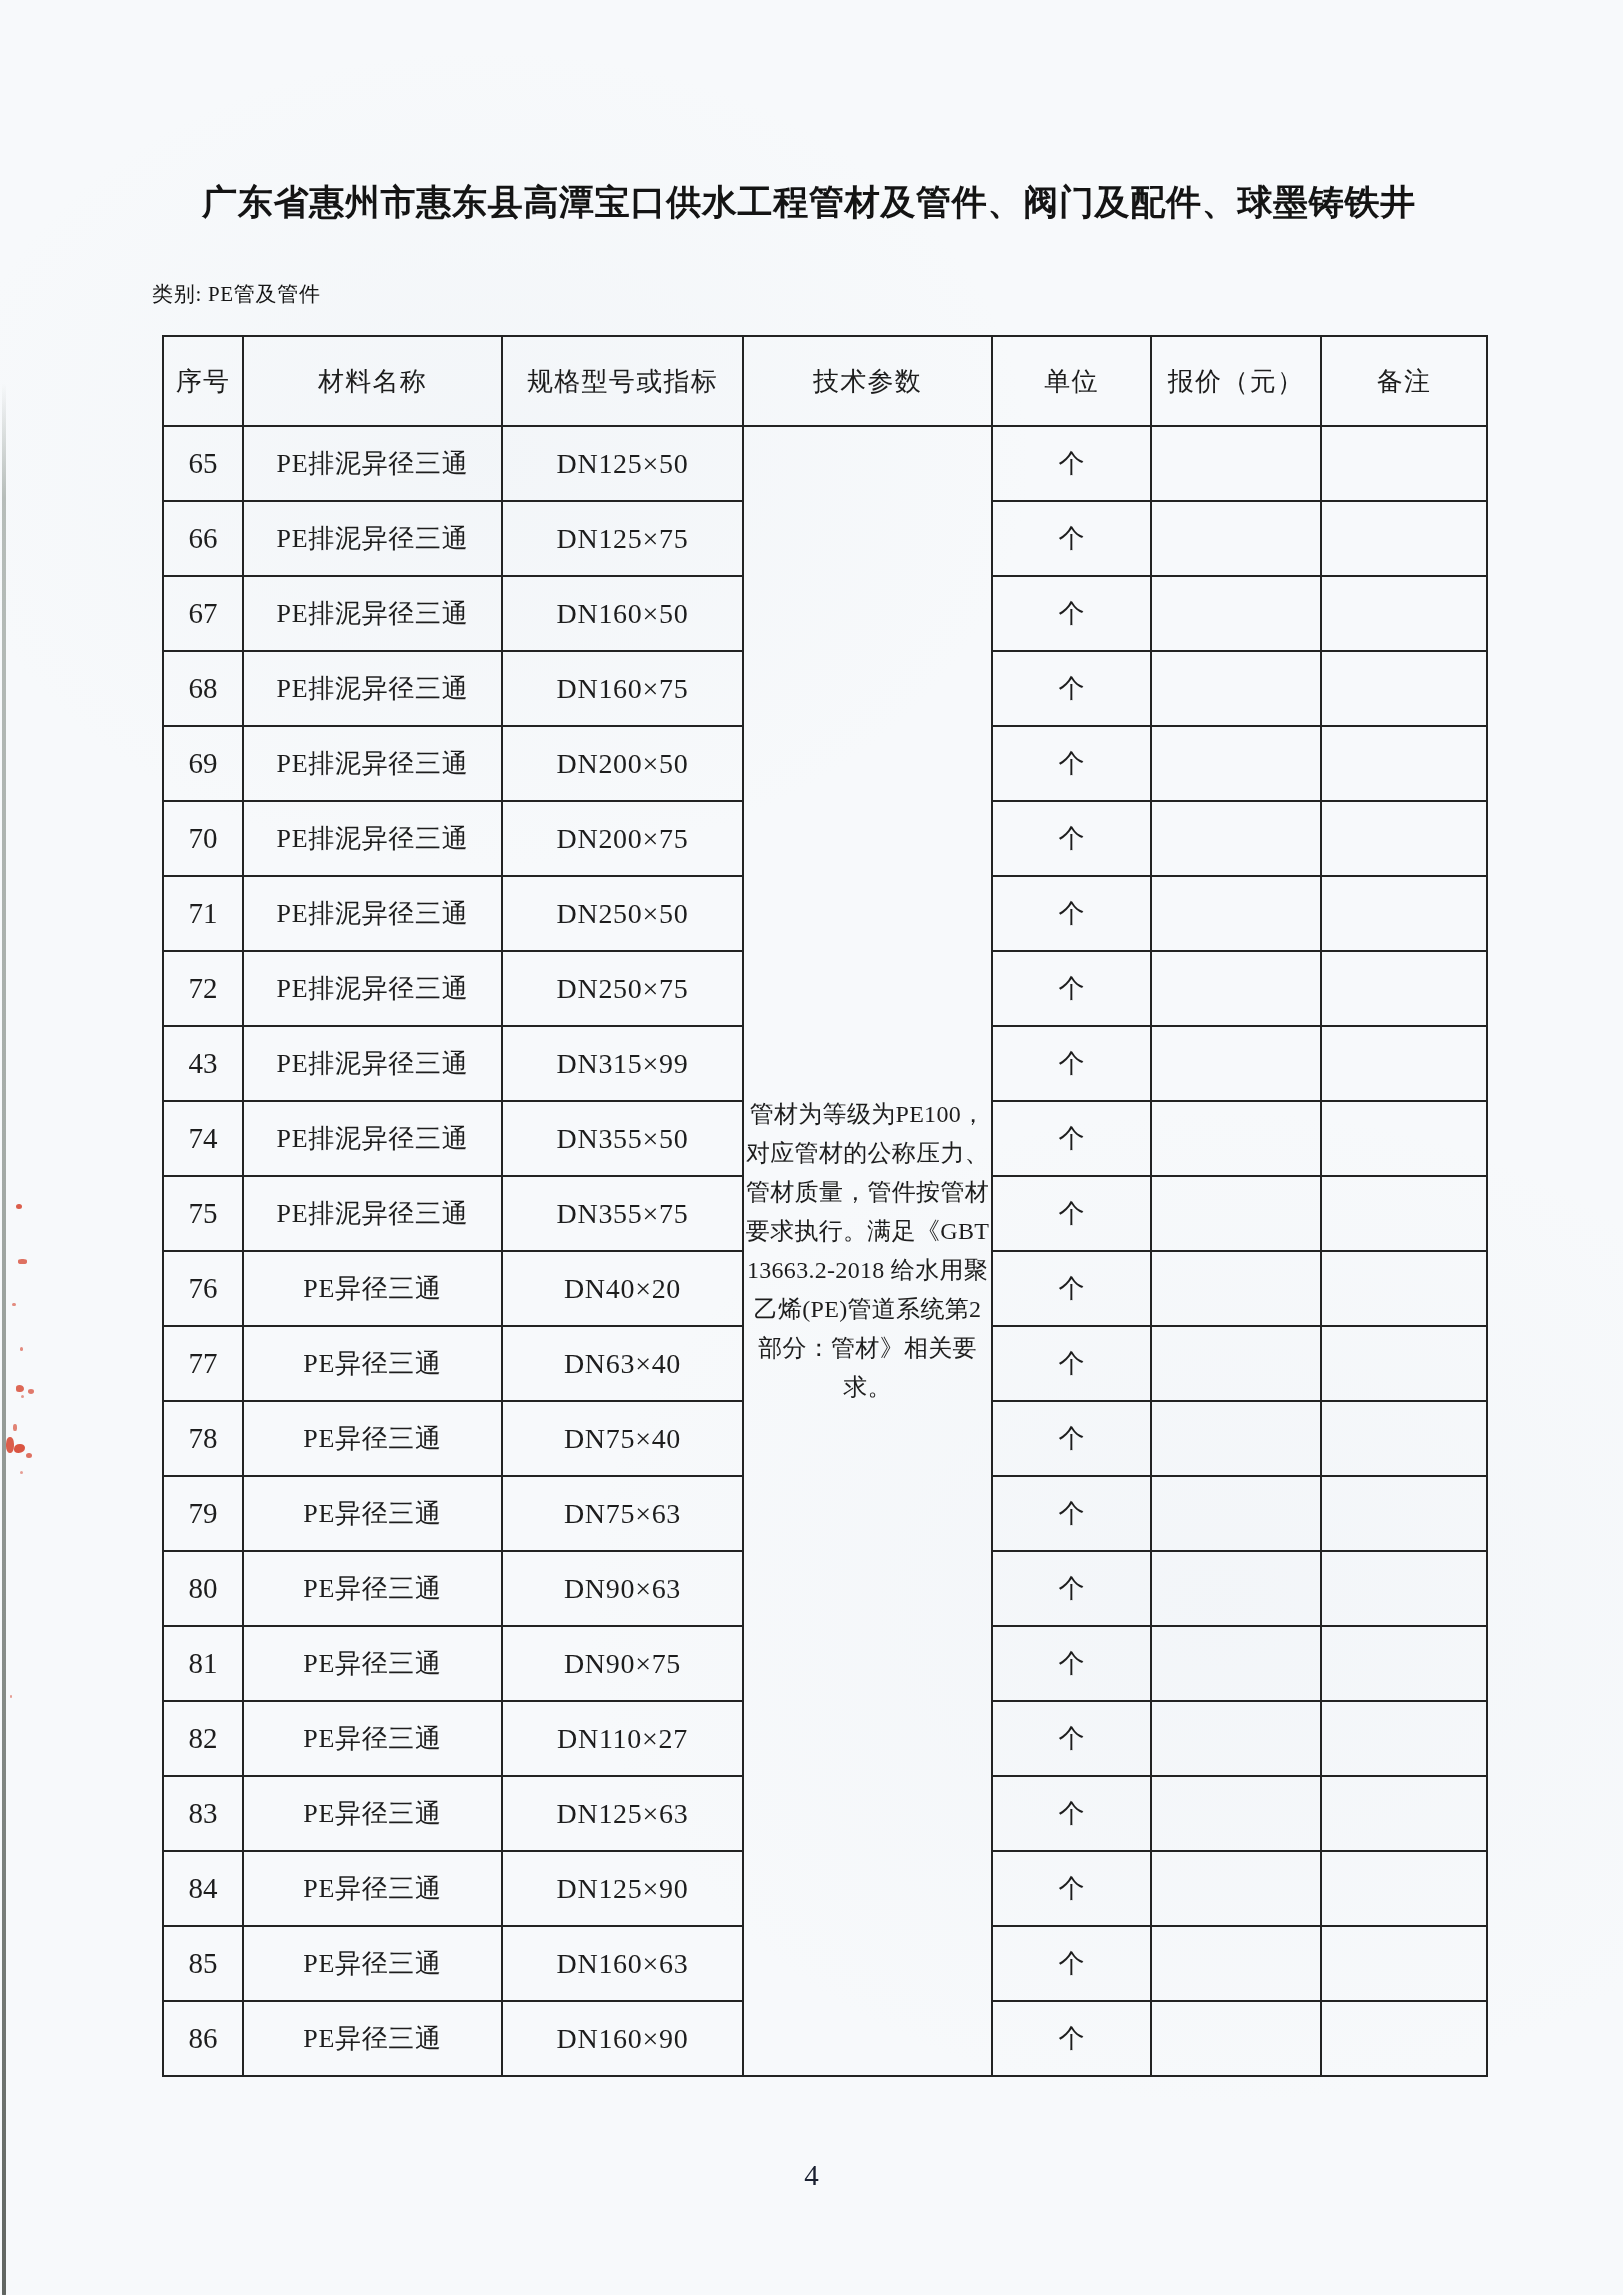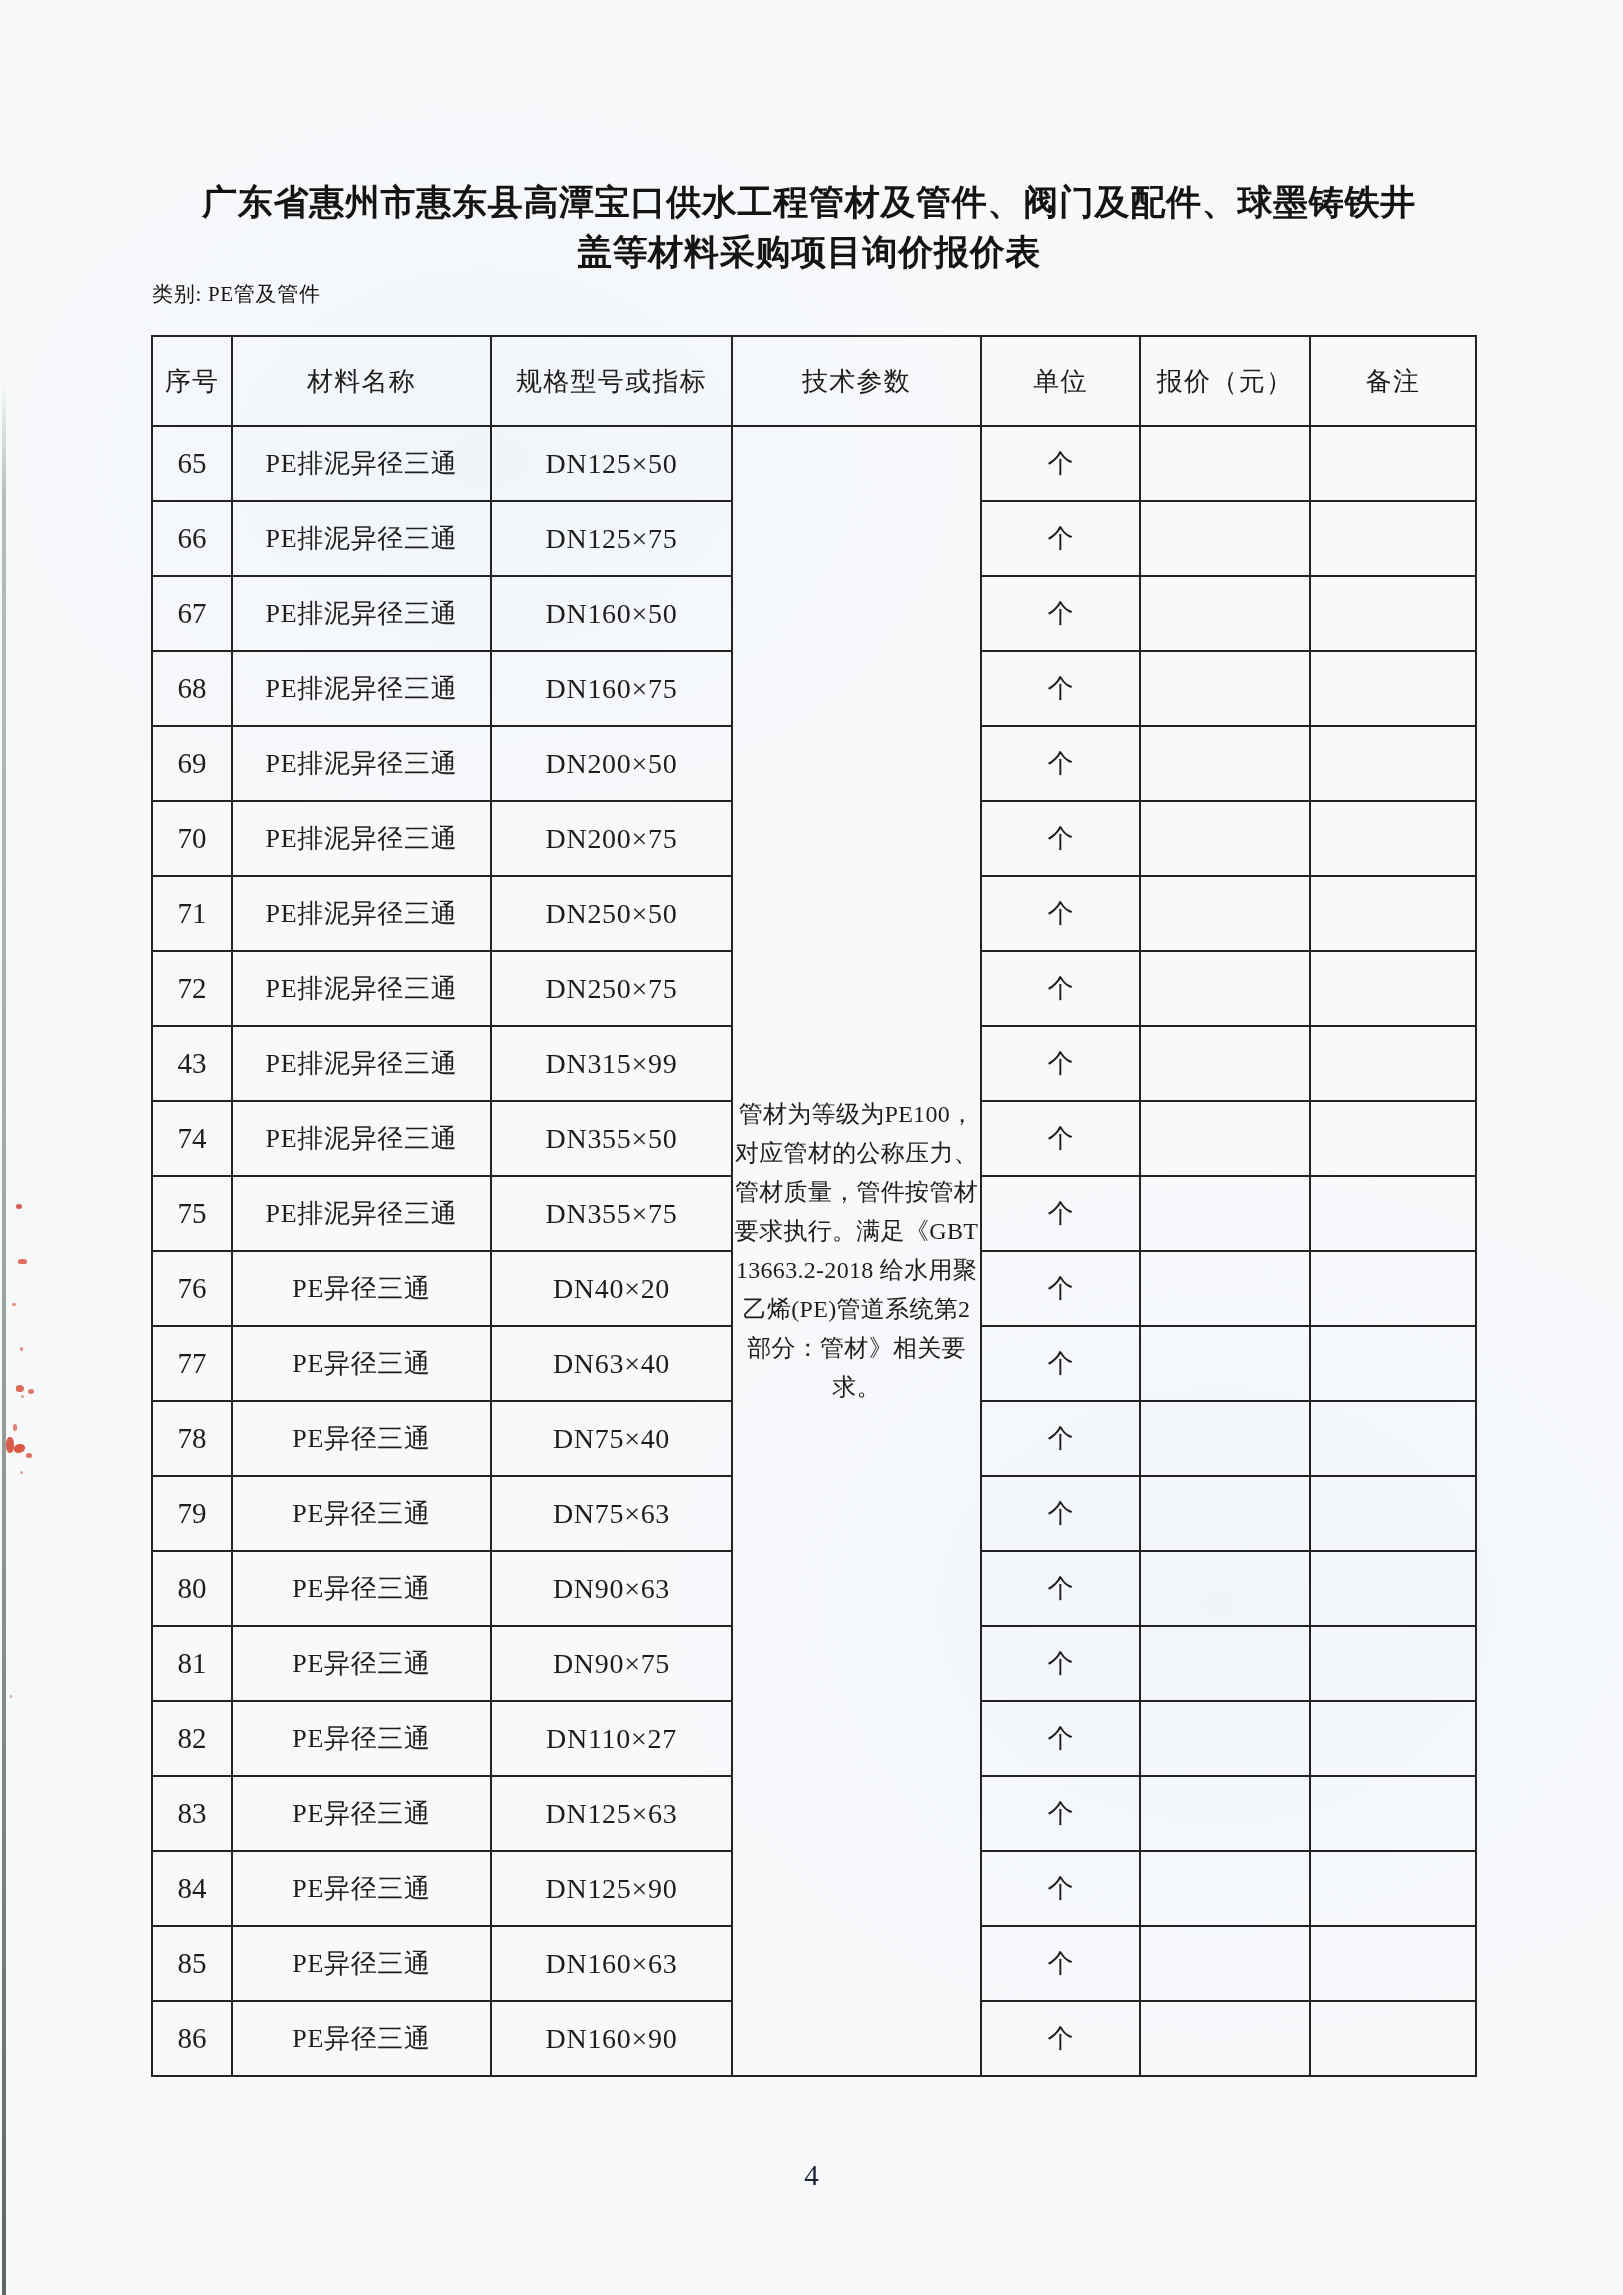--- a/index.html
+++ b/index.html
@@ -85,7 +85,6 @@
 
   <h1 class="doc-title">
     <span>广东省惠州市惠东县高潭宝口供水工程管材及管件、阀门及配件、球墨铸铁井</span>
-    <span>盖等材料采购项目询价报价表</span>
   </h1>
 
   <div class="category">类别: PE管及管件</div>

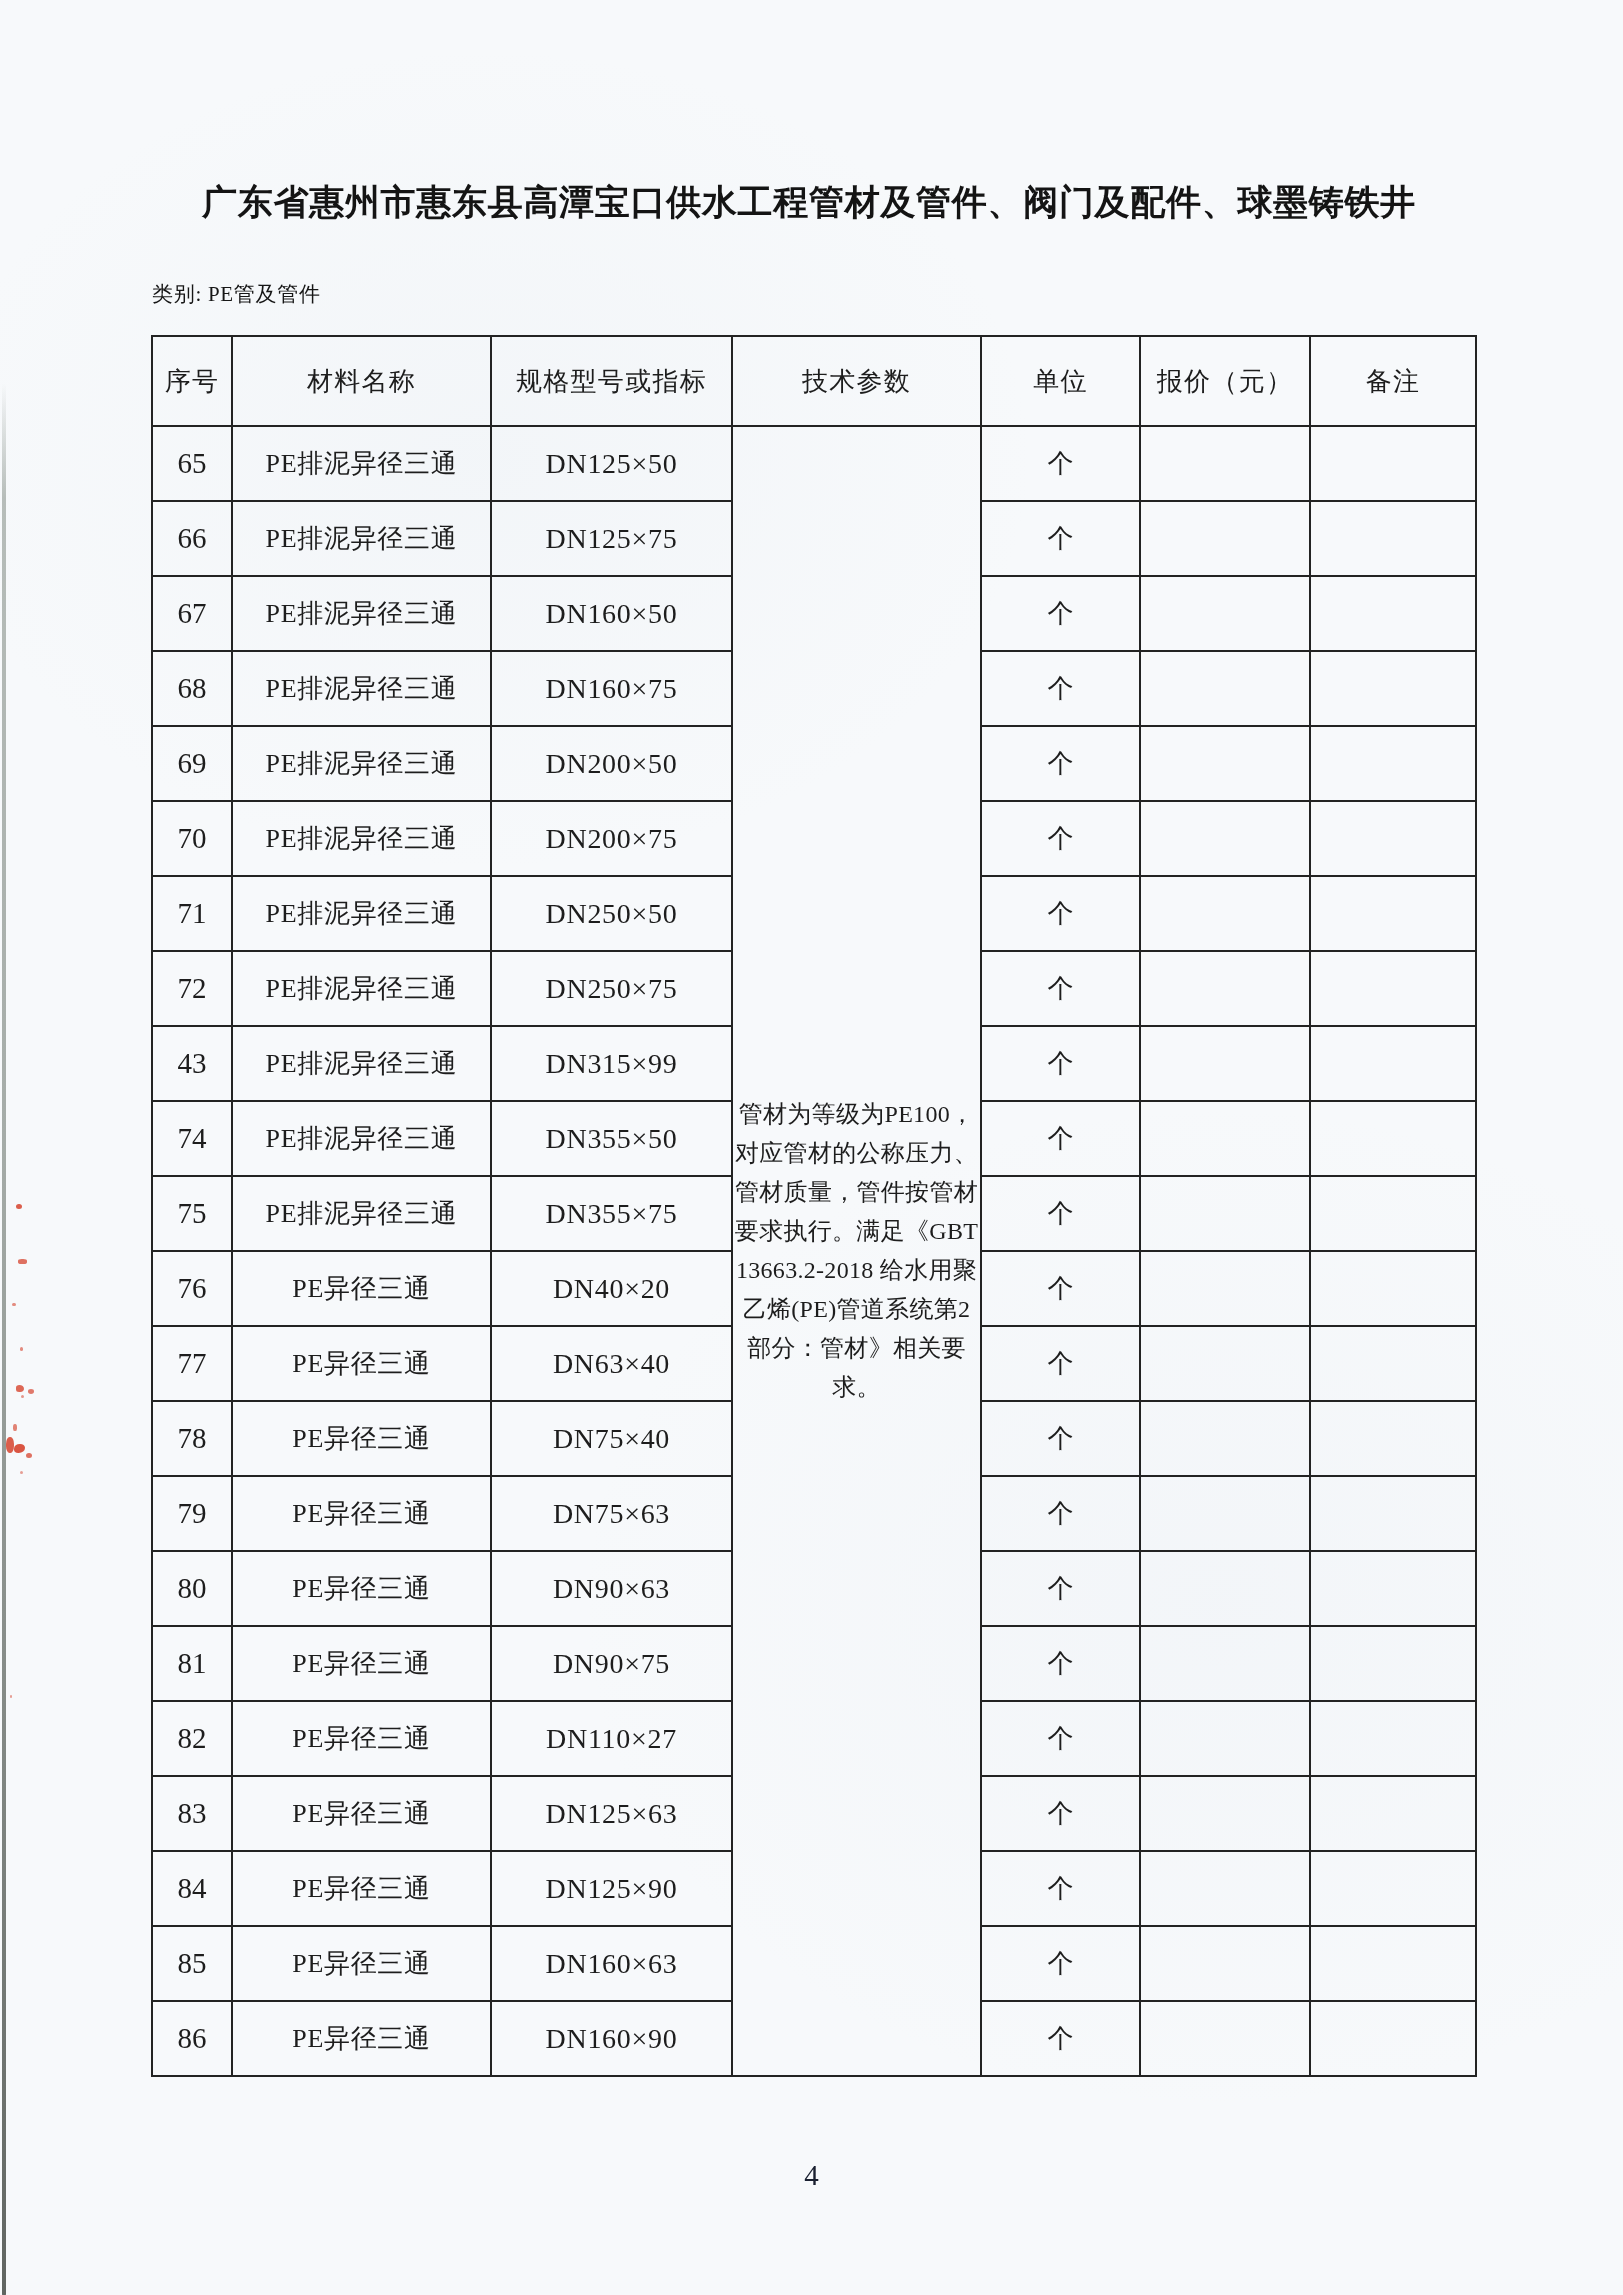--- a/index.html
+++ b/index.html
@@ -35,7 +35,7 @@
     font-size:21px;color:#161616;letter-spacing:0.7px;
   }
   .quote-table{
-    position:absolute;left:151px;top:335px;
+    position:absolute;left:162px;top:335px;
     width:1324px;
     border-collapse:collapse;table-layout:fixed;
     font-size:26px;color:#1d1d1d;

